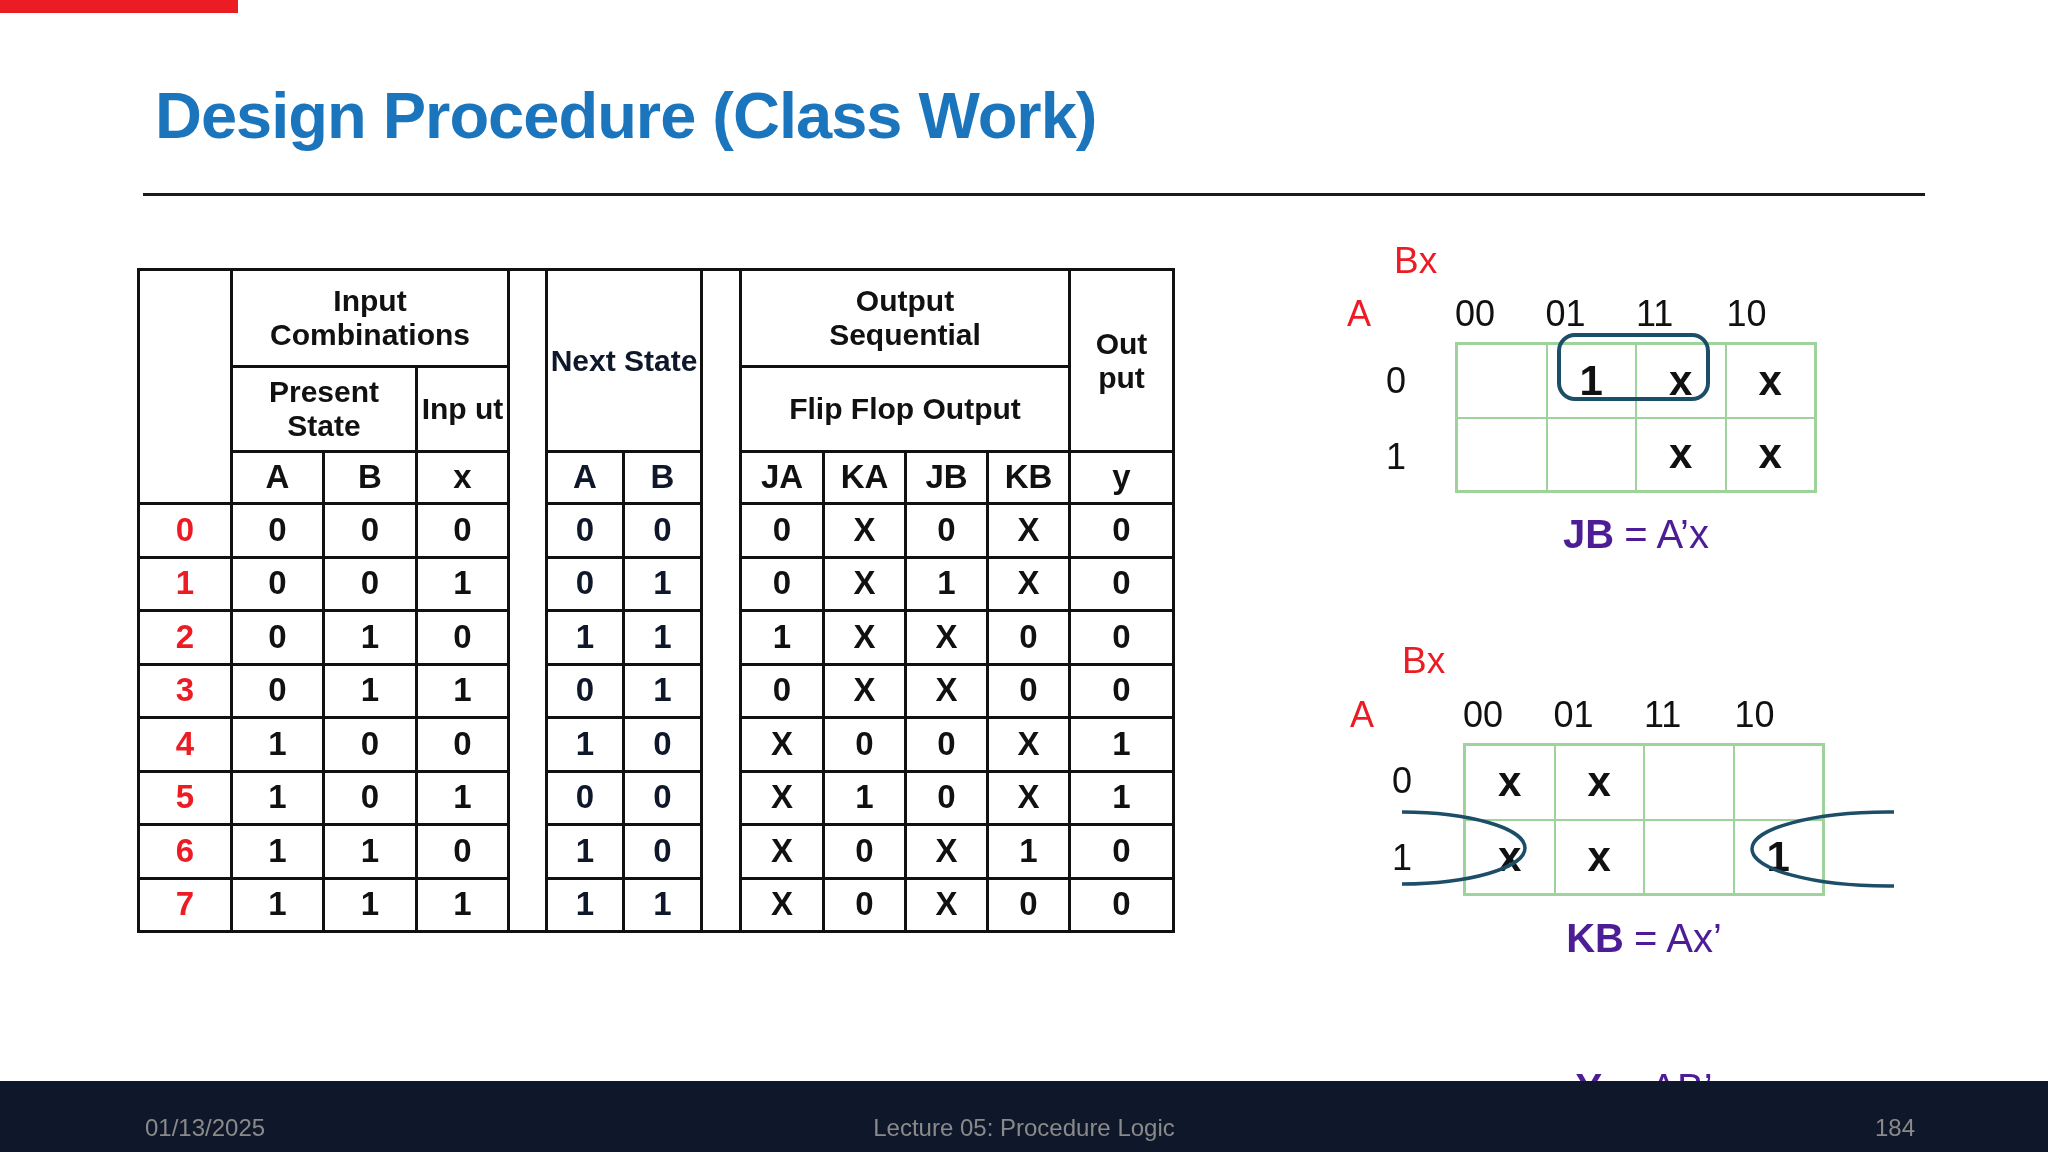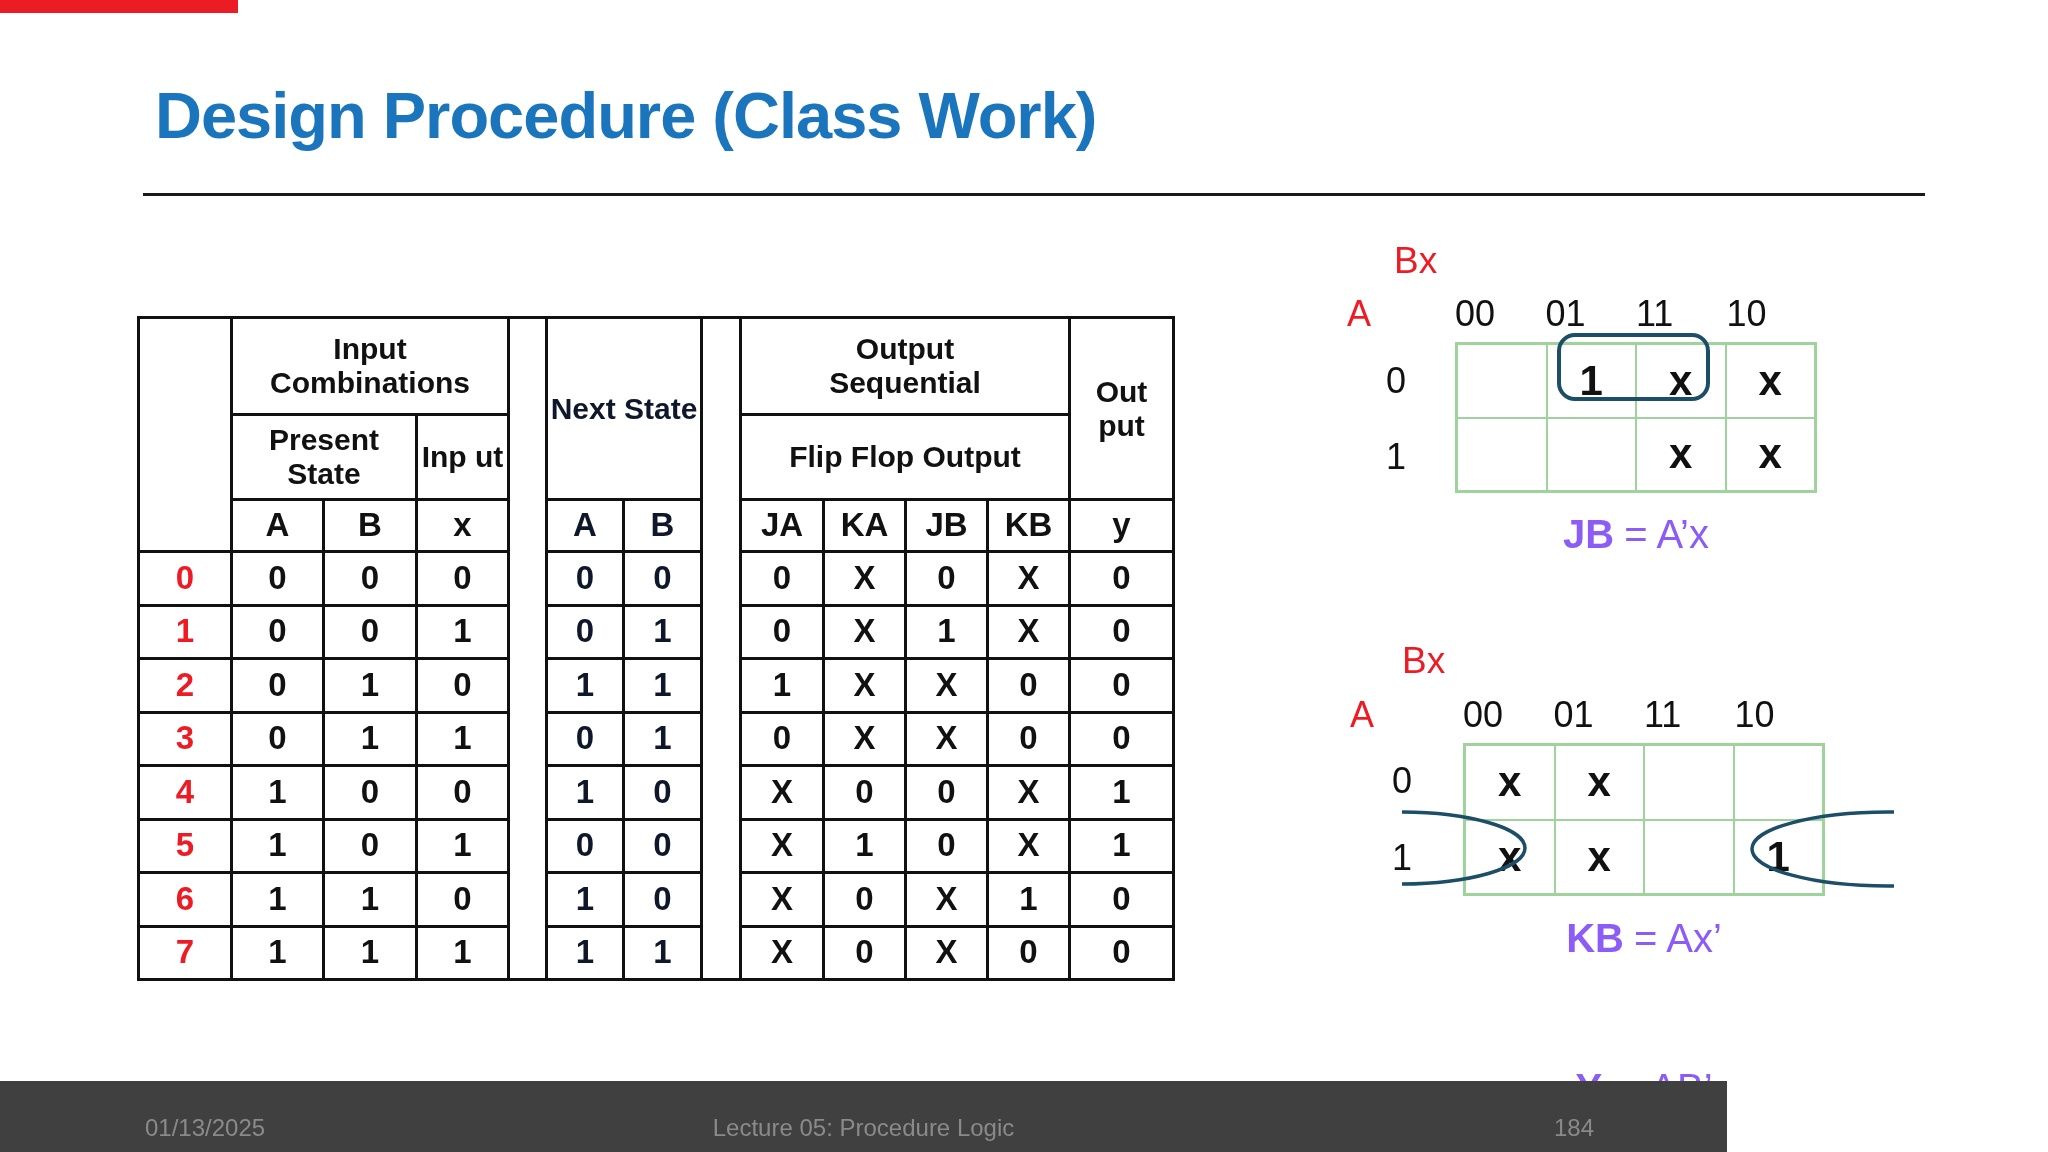--- a/index.html
+++ b/index.html
@@ -20,7 +20,6 @@
   .ttable{
     position:absolute;left:137px;top:268px;border-collapse:collapse;table-layout:fixed;
     color:#111;
-    margin-top:48px;
   }
   .ttable td{
     border:3px solid #111;text-align:center;vertical-align:middle;padding:0;

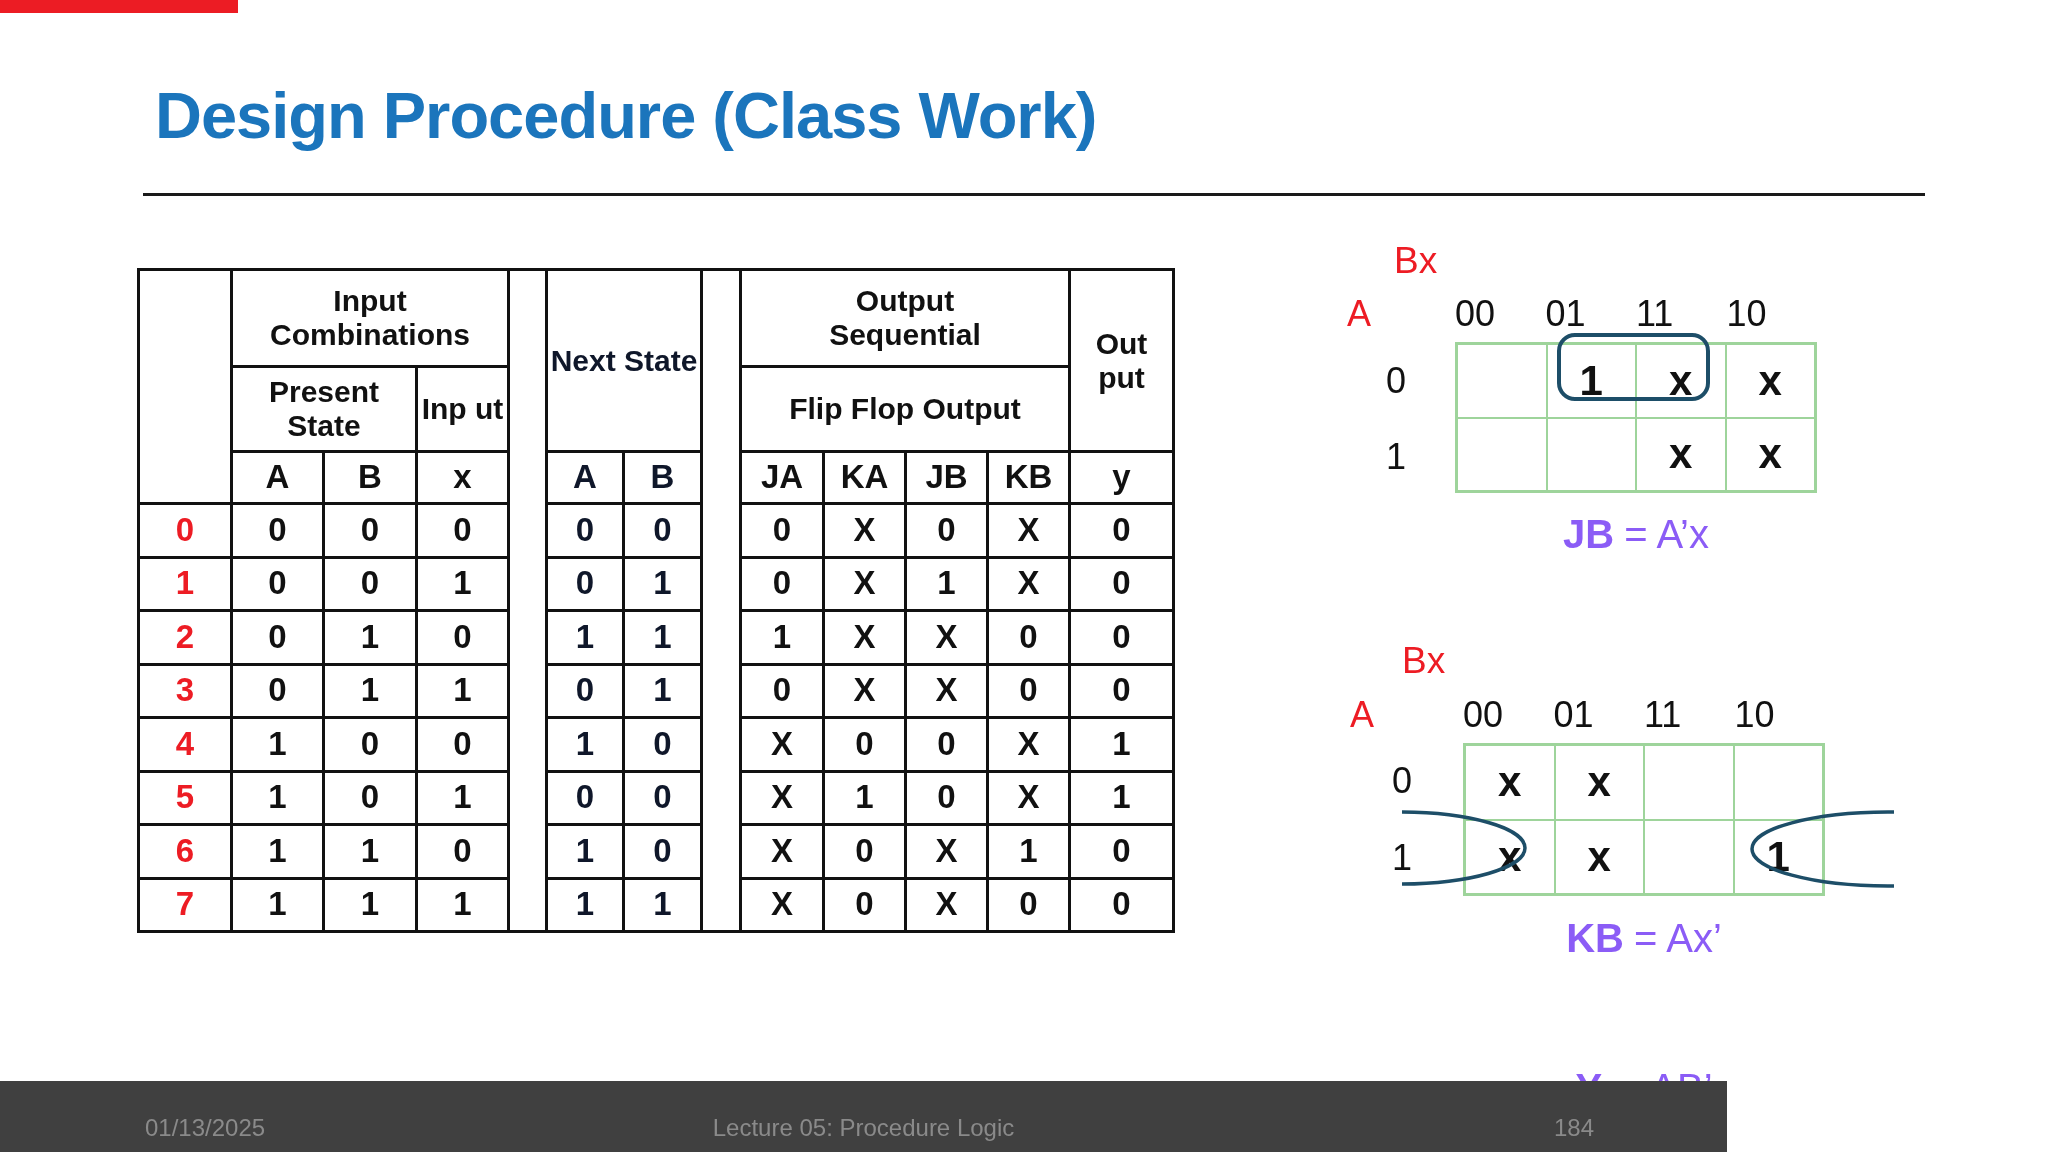--- a/index.html
+++ b/index.html
@@ -54,7 +54,7 @@
     position:absolute;border:4px solid #1d4e68;border-radius:18px;z-index:5;background:transparent;
   }
   .kcurves{position:absolute;z-index:5;}
-  .keq{position:absolute;width:362px;text-align:center;font-size:40px;color:#8b5cf6;white-space:nowrap;}
+  .keq{position:absolute;width:362px;text-align:center;font-size:40px;color:#4c1d95;white-space:nowrap;}
   .keq .lhs{font-weight:700;}
   .keq .rhs{font-weight:400;margin-left:10px;}
 

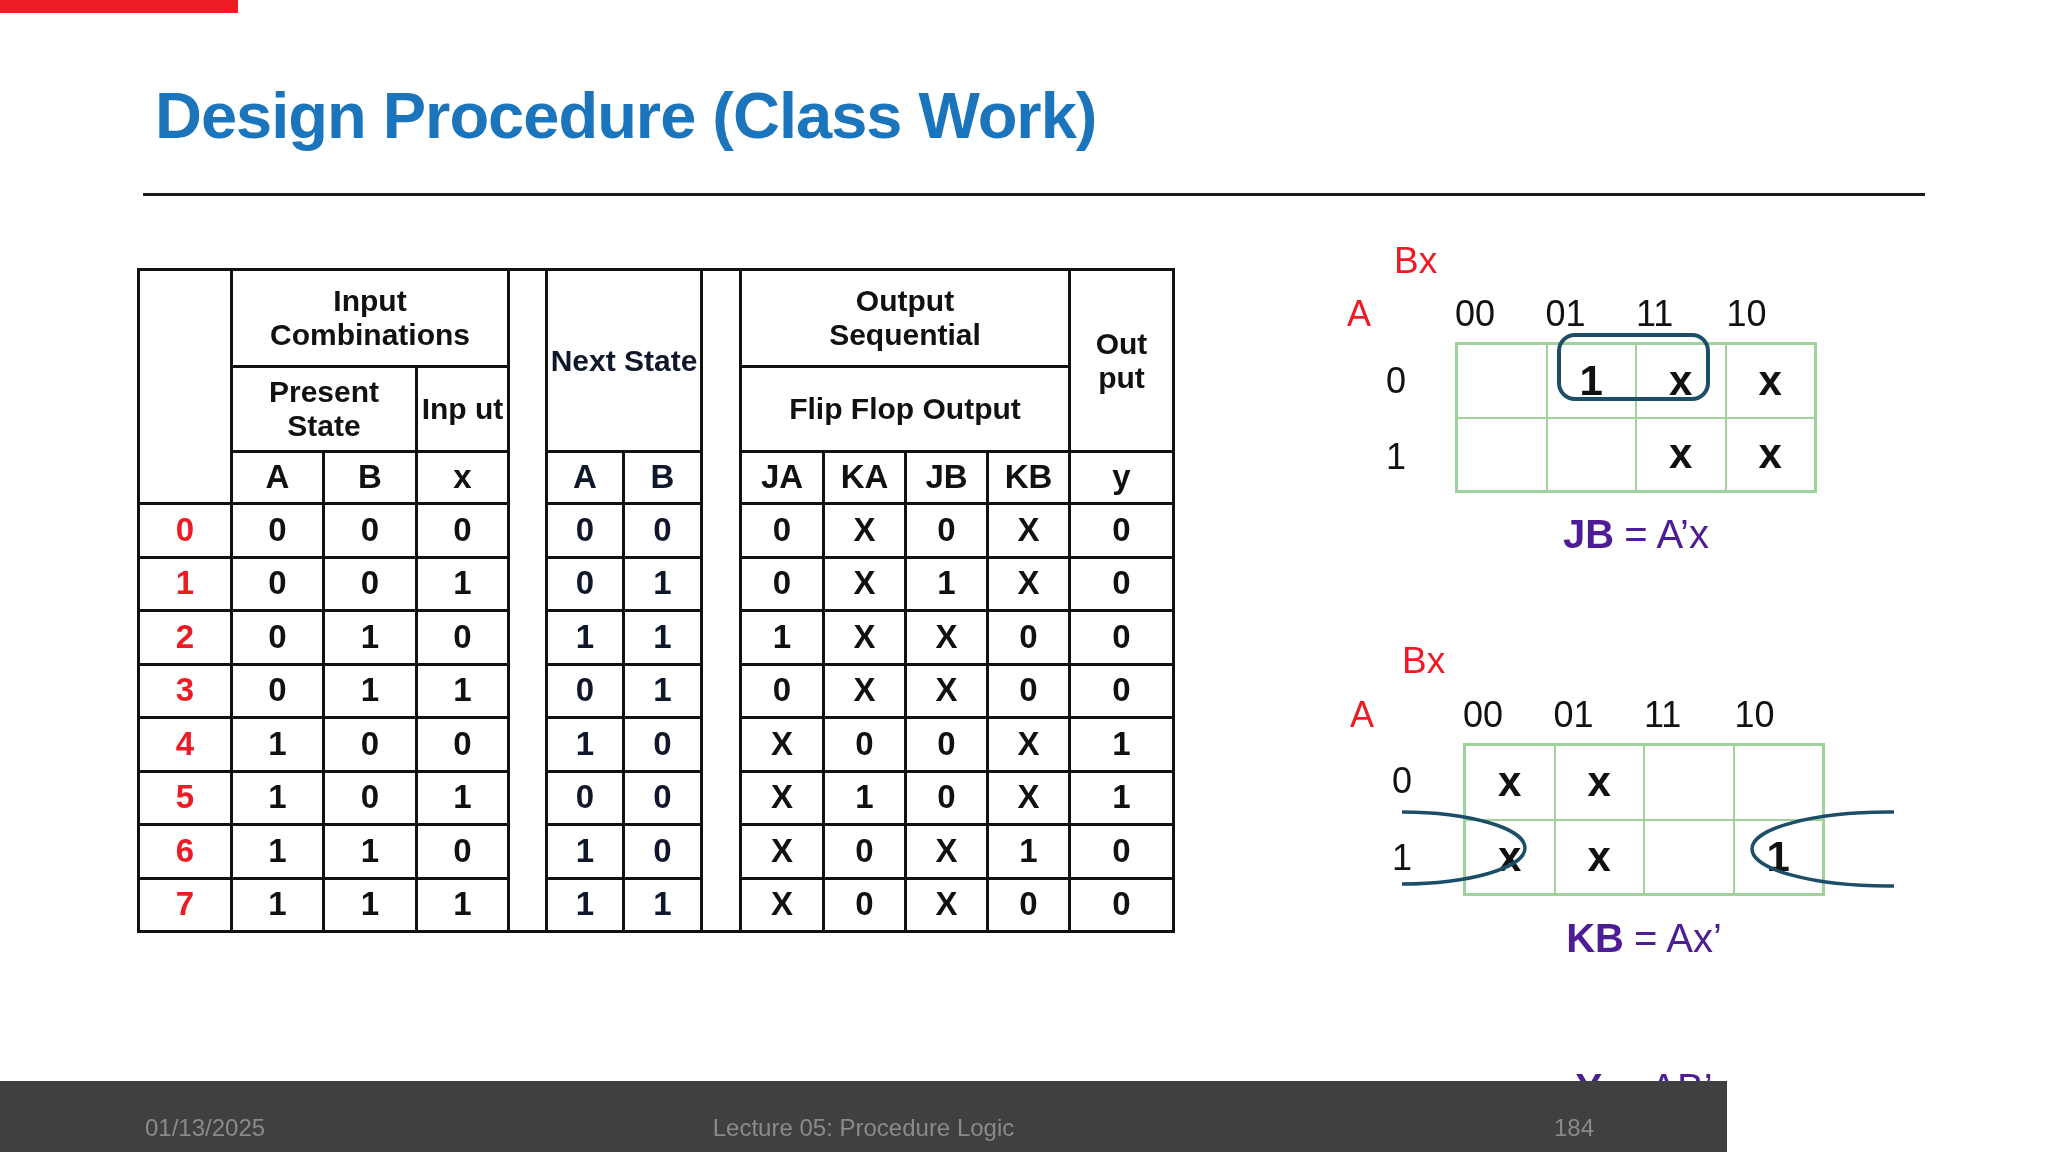--- a/index.html
+++ b/index.html
@@ -60,7 +60,7 @@
 
   
   .footer-bar{
-    position:absolute;left:0;top:1081px;width:1727px;height:71px;background:#404040;
+    position:absolute;left:0;top:1081px;width:2048px;height:71px;background:#0f172a;
     font-size:24px;color:#8a8a8a;
   }
   .footer-date{position:absolute;left:145px;top:33px;}

